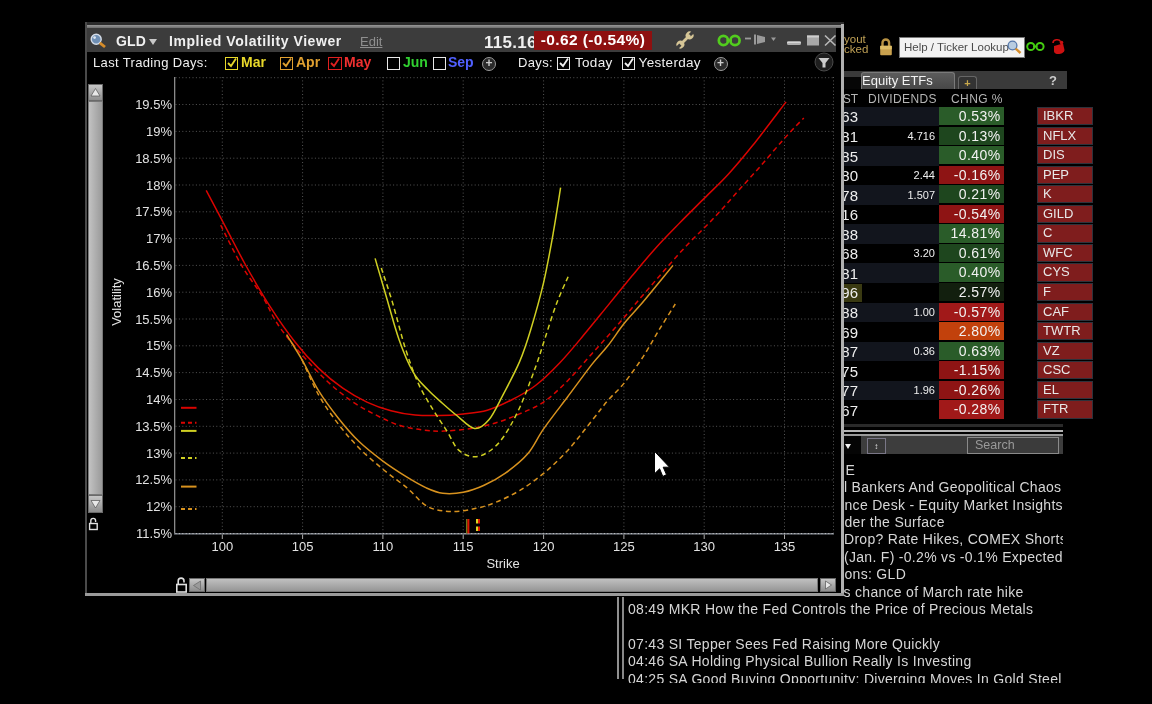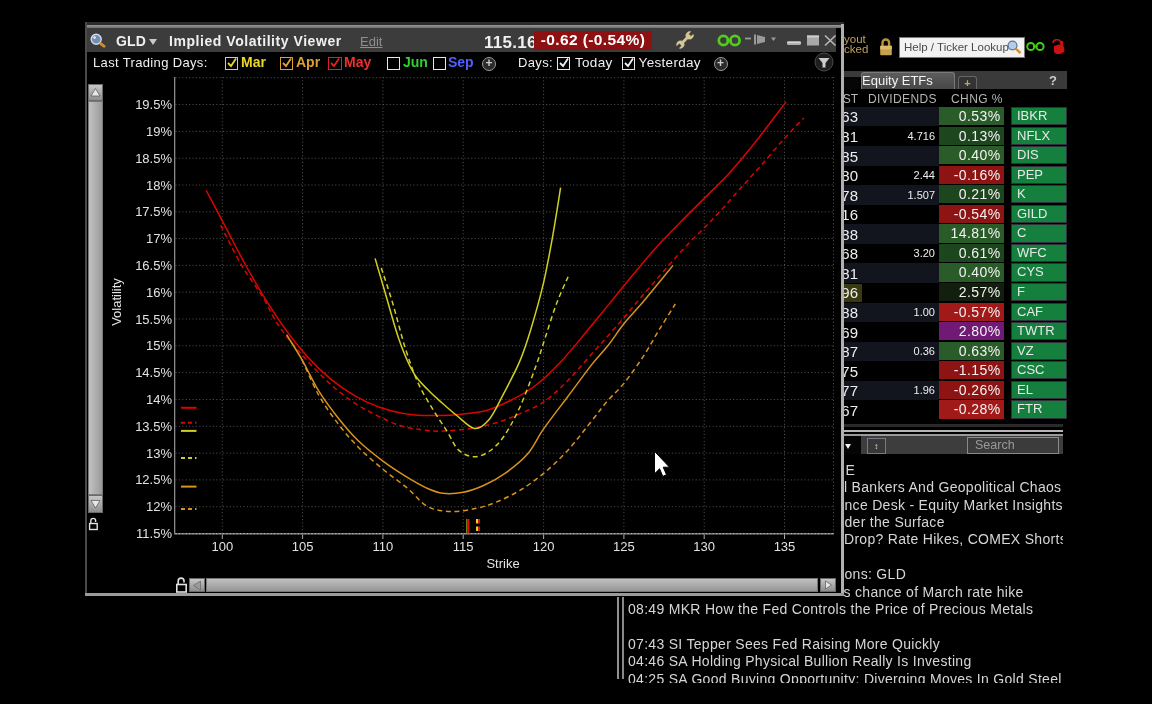--- a/index.html
+++ b/index.html
@@ -12,7 +12,7 @@
 .qnum { position:absolute; left:820px; width:38px; text-align:right; font-size:15px; color:#eee; height:18px; line-height:17px;}
 .qdiv { position:absolute; left:860px; width:75px; text-align:right; font-size:11px; color:#eee; height:18px; line-height:17px;}
 .qchg { position:absolute; left:939px; width:64.5px; height:18.3px; text-align:right; font-size:14px; letter-spacing:0.4px; color:#f2f2f2; line-height:18px; padding-right:3px;}
-.qtick { position:absolute; left:1011px; width:56px; height:18.3px; background:#15803d; border:1px solid #2e323b; font-size:13px; color:#e8e8e8; line-height:16.5px; padding-left:5px;}
+.qtick { position:absolute; left:1037px; width:56px; height:18.3px; background:#7f1d1d; border:1px solid #2e323b; font-size:13px; color:#e8e8e8; line-height:16.5px; padding-left:5px;}
 </style></head>
 <body>
 

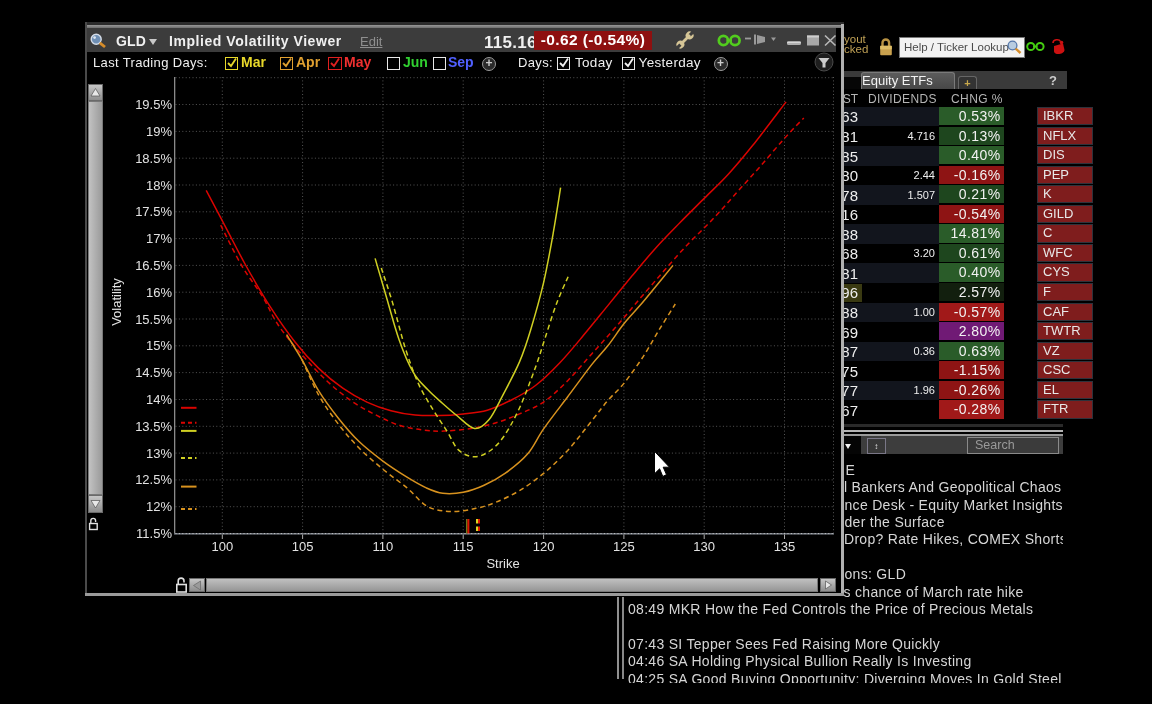--- a/index.html
+++ b/index.html
@@ -101,7 +101,7 @@
 <div class="qchg" style="top:302.5px;background:#a11919;">-0.57%</div>
 <div class="qtick" style="top:302.5px;">CAF</div>
 <div class="qnum" style="top:323.6px;">69</div>
-<div class="qchg" style="top:322.1px;background:#701a75;">2.80%</div>
+<div class="qchg" style="top:322.1px;background:#c2410c;">2.80%</div>
 <div class="qtick" style="top:322.1px;">TWTR</div>
 <div class="abs" style="left:836px;top:341.6px;width:103px;height:19.56px;background:#12151d;"></div>
 <div class="qnum" style="top:343.1px;">87</div>

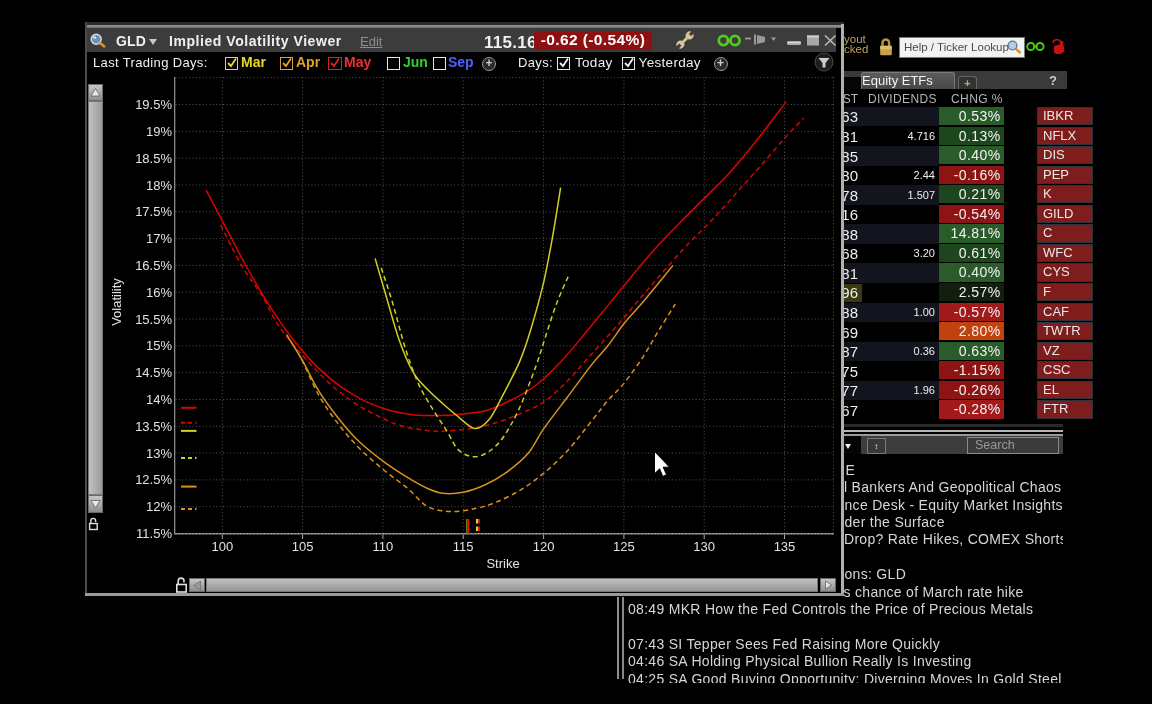--- a/index.html
+++ b/index.html
@@ -136,6 +136,7 @@
 <div class="nl" style="left:228.5px;top:40.5px;">nce Desk - Equity Market Insights</div>
 <div class="nl" style="left:228.5px;top:58.0px;">der the Surface</div>
 <div class="nl" style="left:228.0px;top:75.4px;">Drop? Rate Hikes, COMEX Shorts,</div>
+<div class="nl" style="left:228.0px;top:92.8px;">(Jan. F) -0.2% vs -0.1% Expected</div>
 <div class="nl" style="left:228.5px;top:110.2px;">ons: GLD</div>
 <div class="nl" style="left:227.5px;top:127.6px;">s chance of March rate hike</div>
 <div class="nl" style="left:12.0px;top:145.1px;">08:49 MKR How the Fed Controls the Price of Precious Metals</div>

